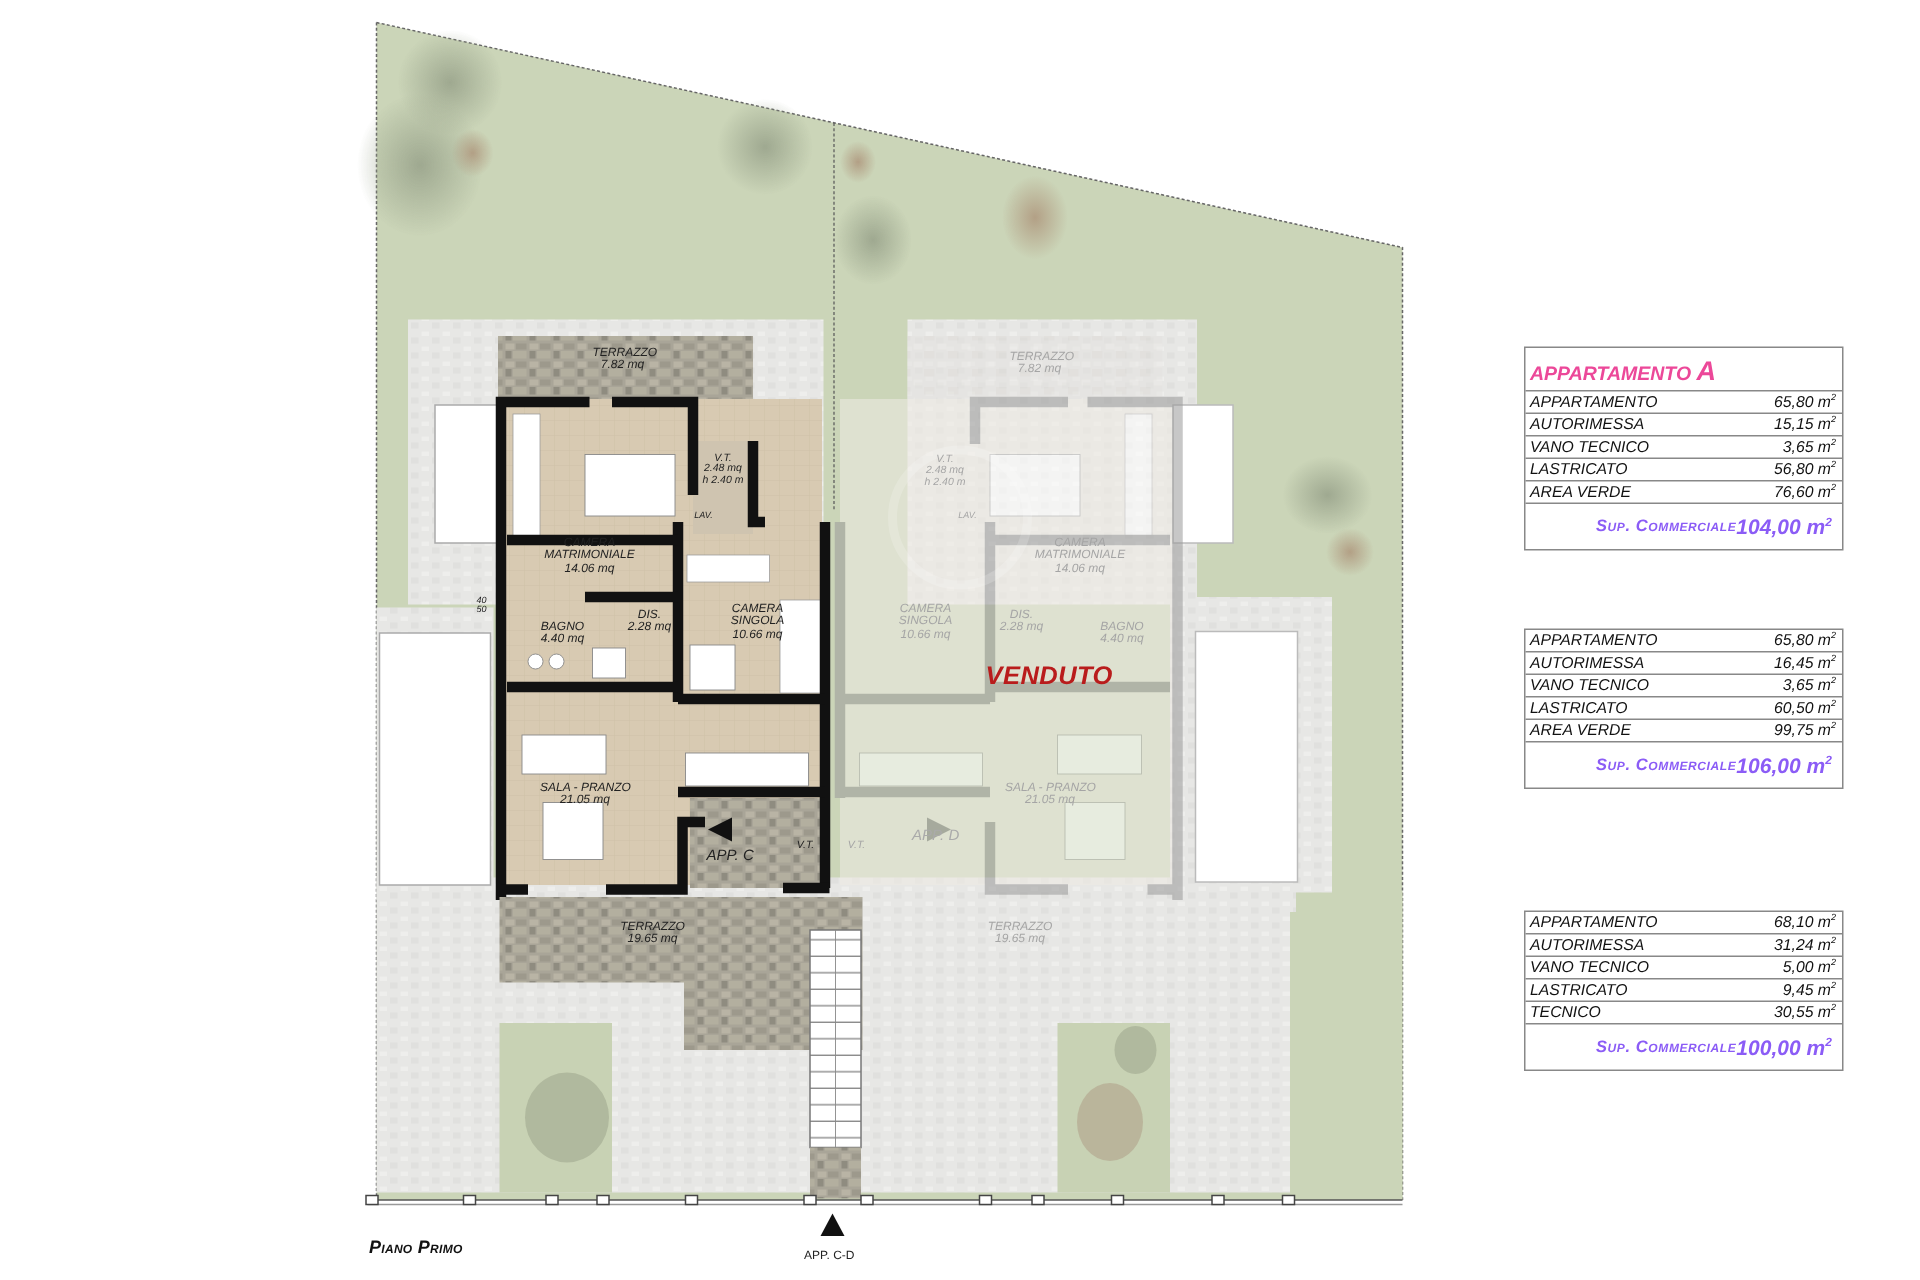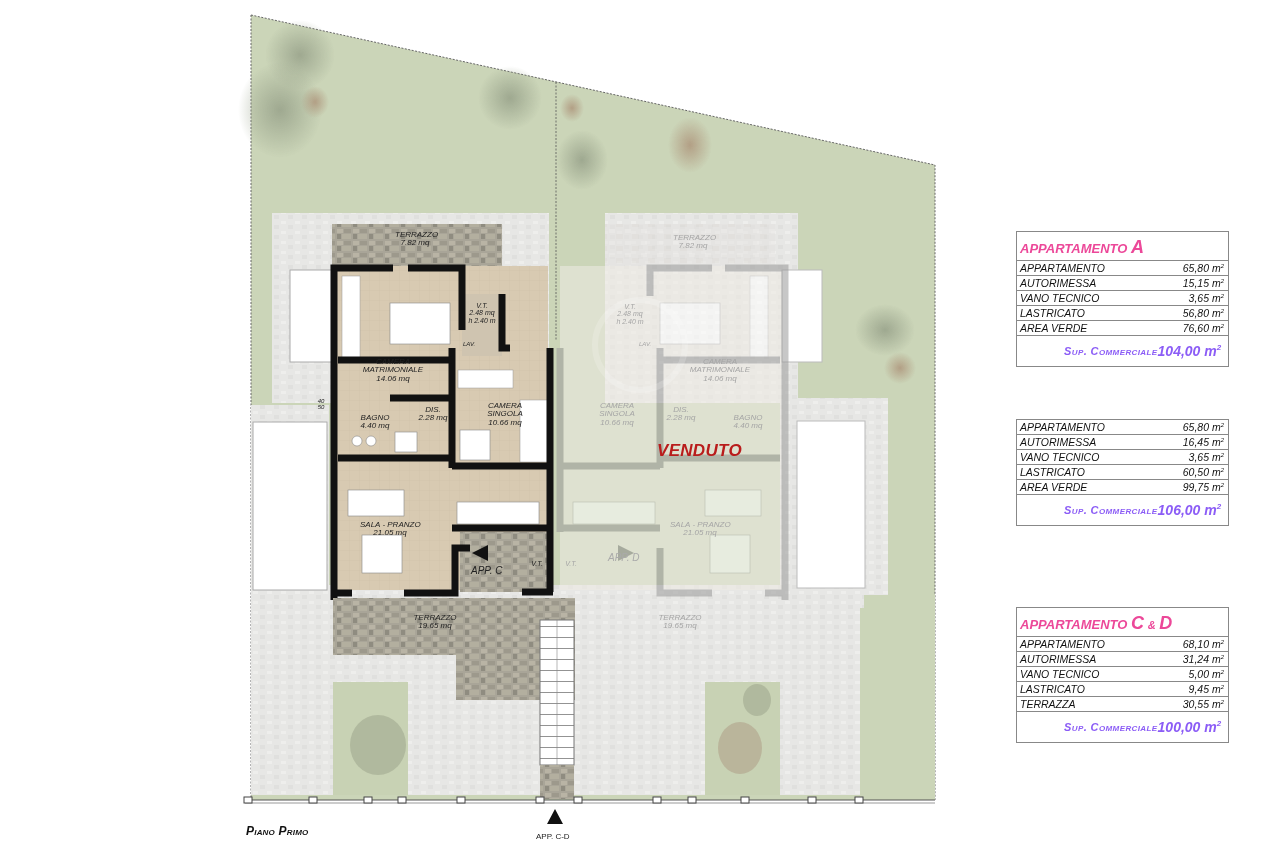--- a/index.html
+++ b/index.html
@@ -356,9 +356,6 @@
 </div>
 
 <div class="spec" style="left:1016px;top:607px;">
-  <div class="head">
-    <span>APPARTAMENTO</span> <span class="big">C</span> <span class="amp">&amp;</span> <span class="big">D</span>
-  </div>
   <div class="row">
       <span>APPARTAMENTO</span>
       <span><span>68,10 m</span><sup>2</sup></span>

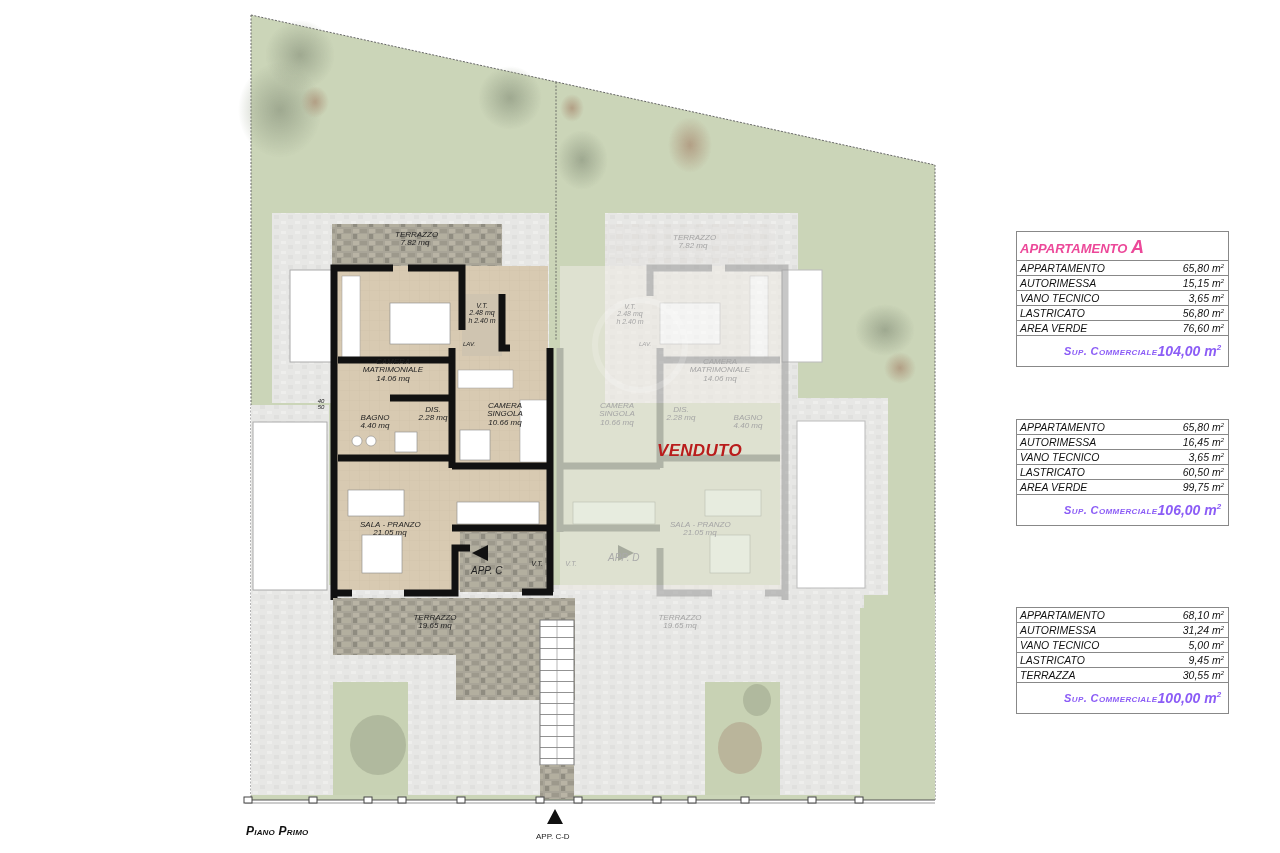--- a/index.html
+++ b/index.html
@@ -373,7 +373,7 @@
       <span><span>9,45 m</span><sup>2</sup></span>
     </div>
   <div class="row">
-      <span>TERRAZZA</span>
+      <span>TECNICO</span>
       <span><span>30,55 m</span><sup>2</sup></span>
     </div>
   <div class="total">

